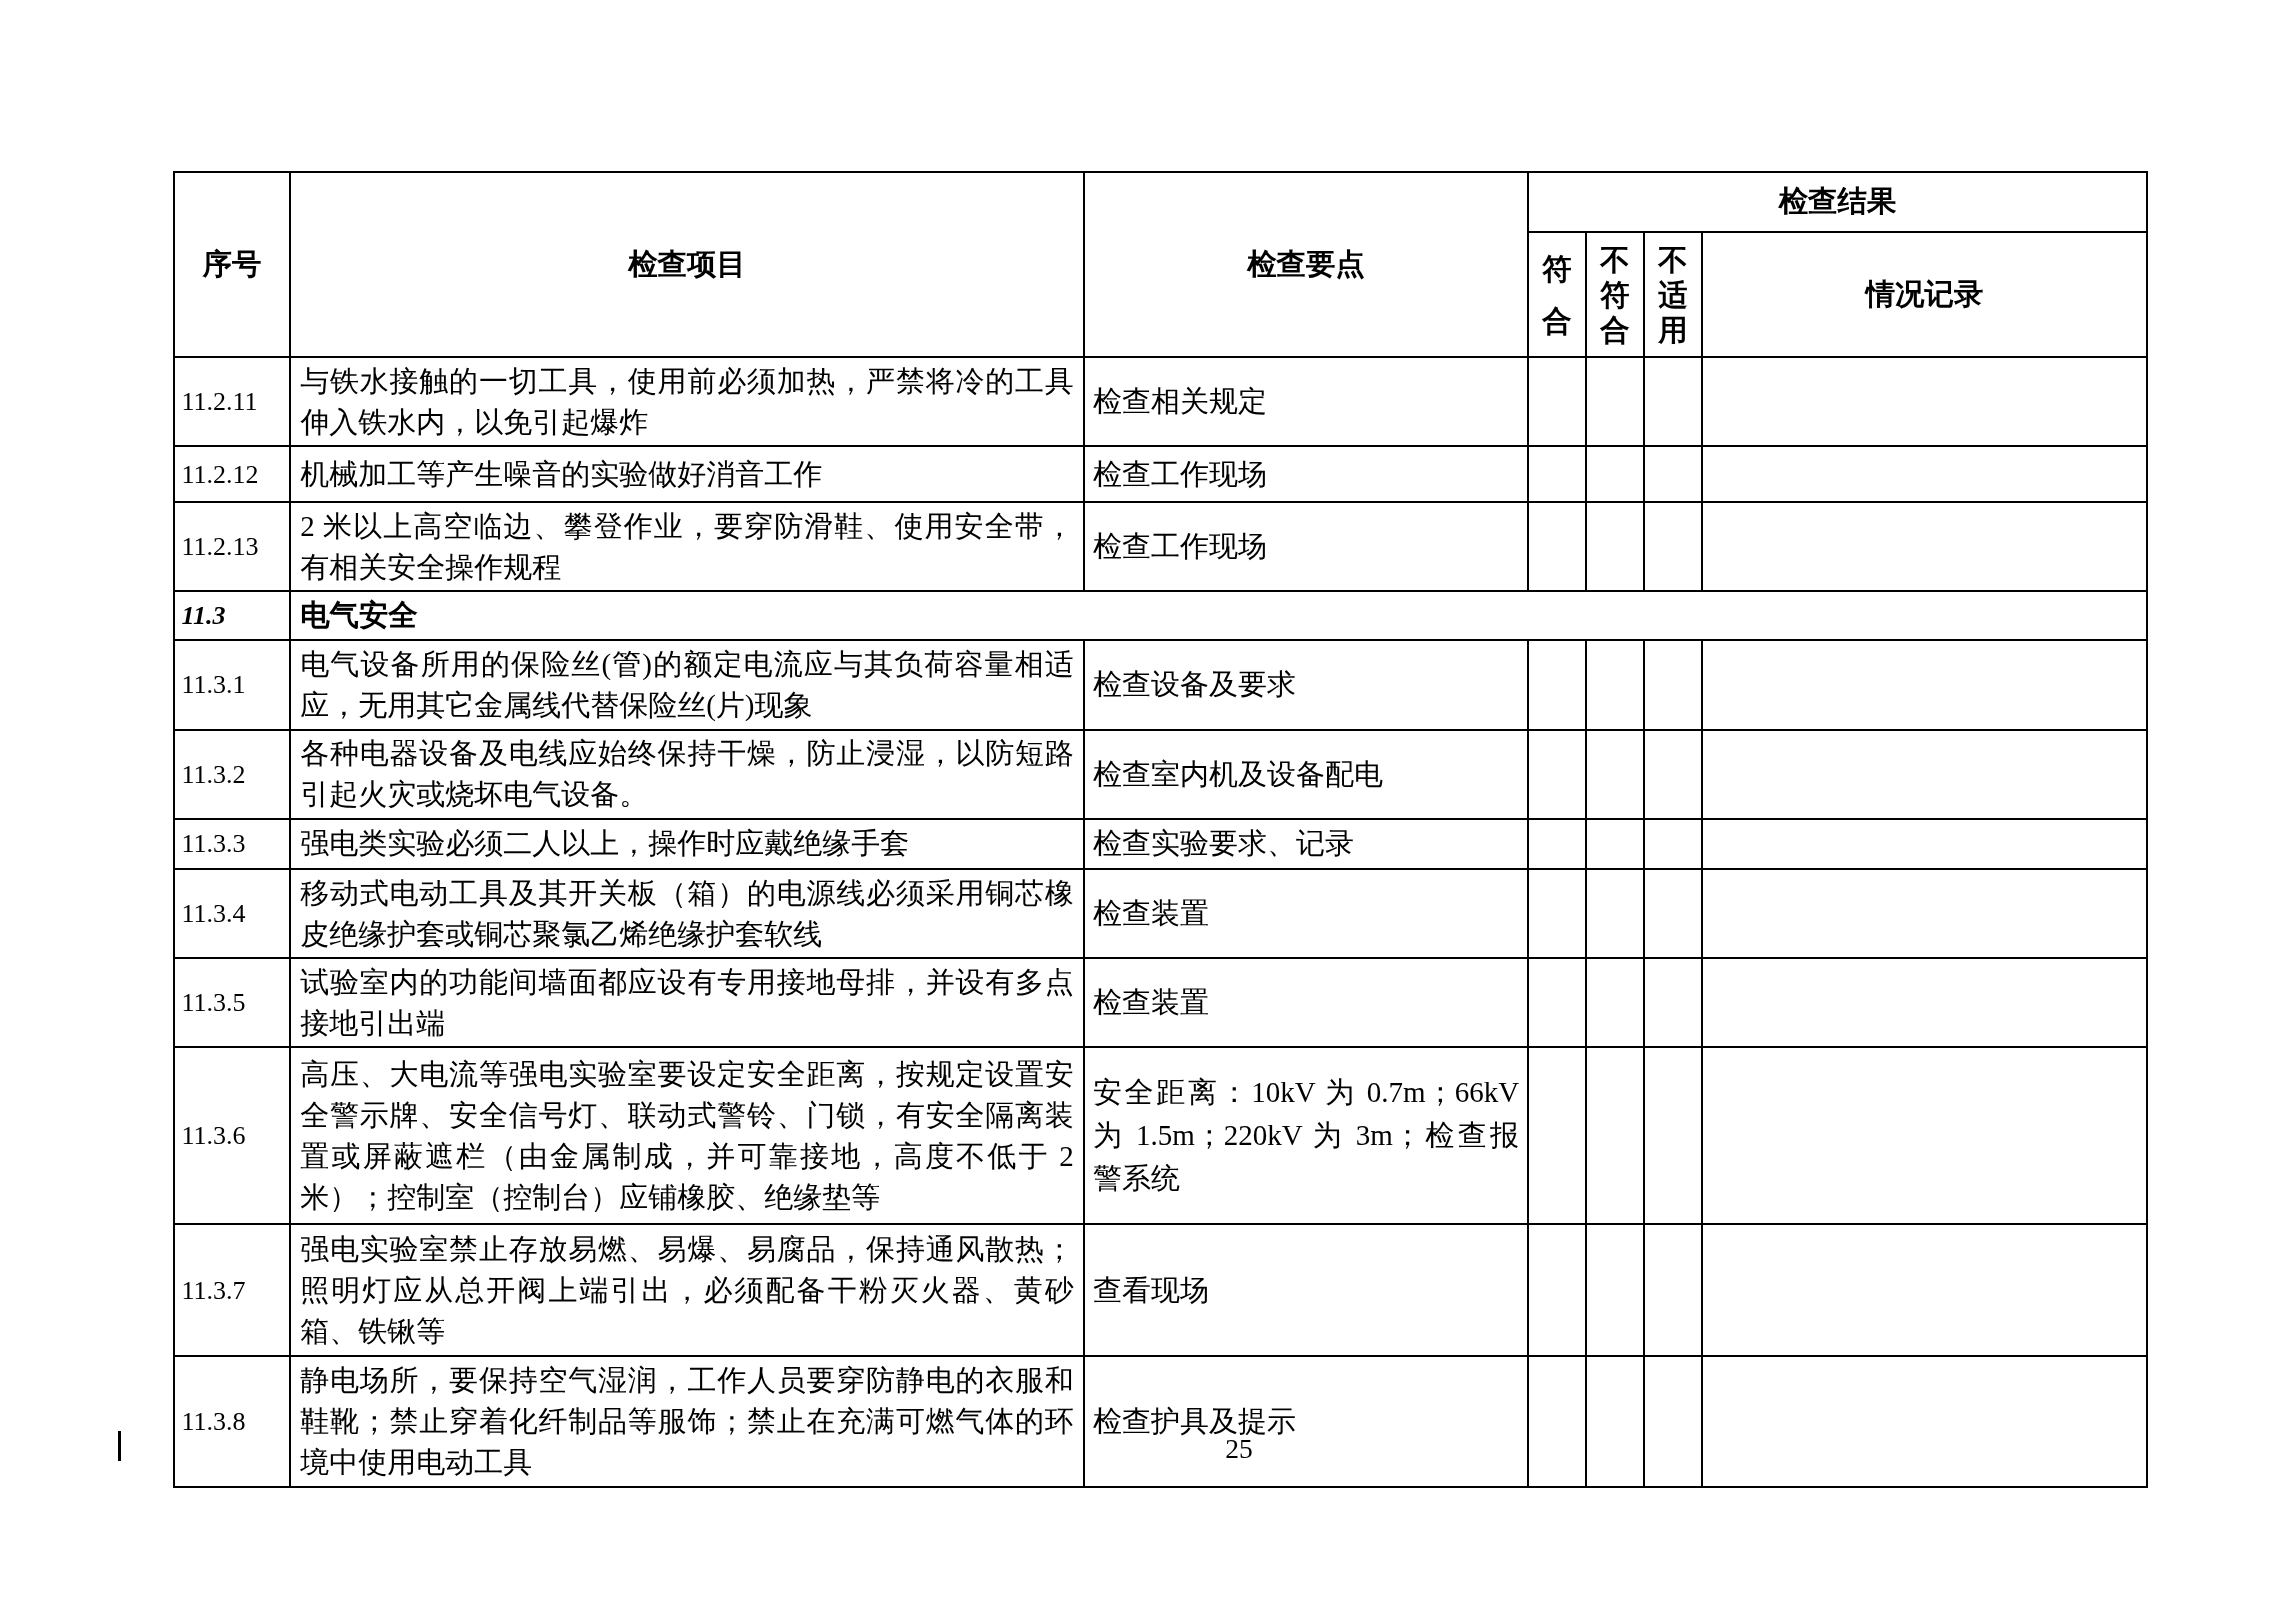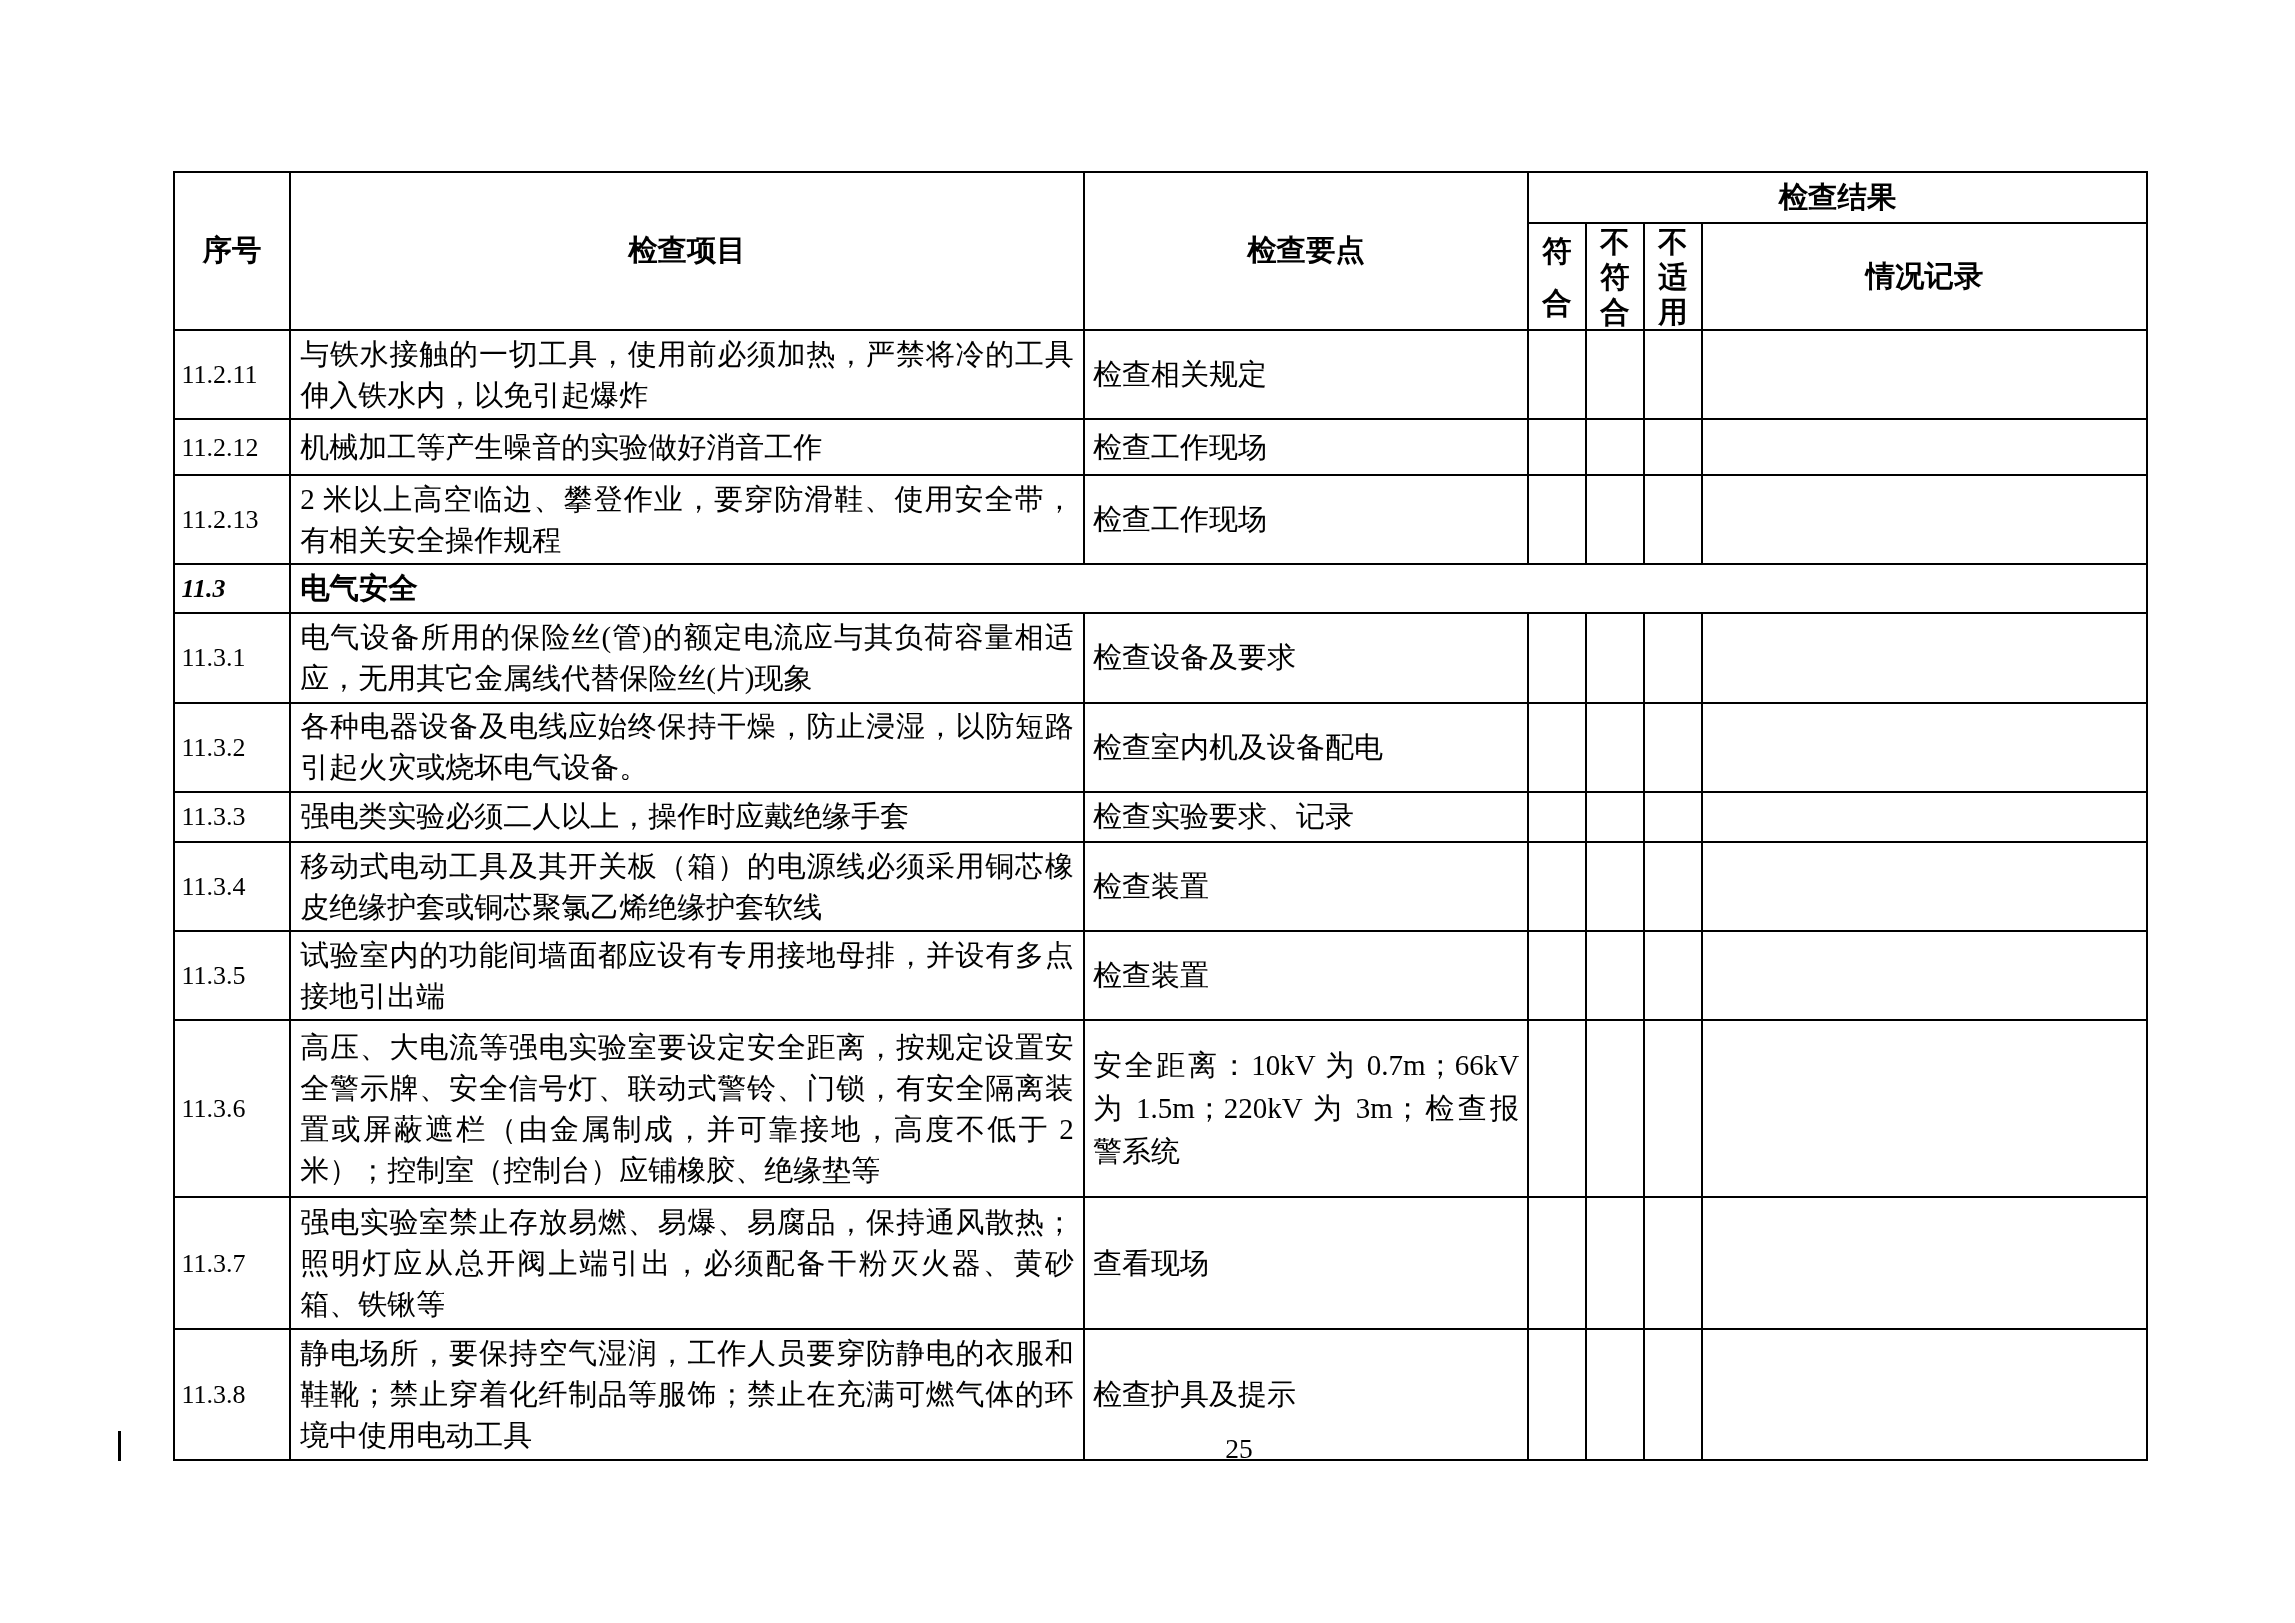--- a/index.html
+++ b/index.html
@@ -31,7 +31,7 @@
     font-weight:bold;
     font-size:29.4px;
     text-align:center;
-    padding:0;
+    padding:9px;
   }
   .hdr-v{white-space:pre-line;}
   .hdr-v2{line-height:52px;}

